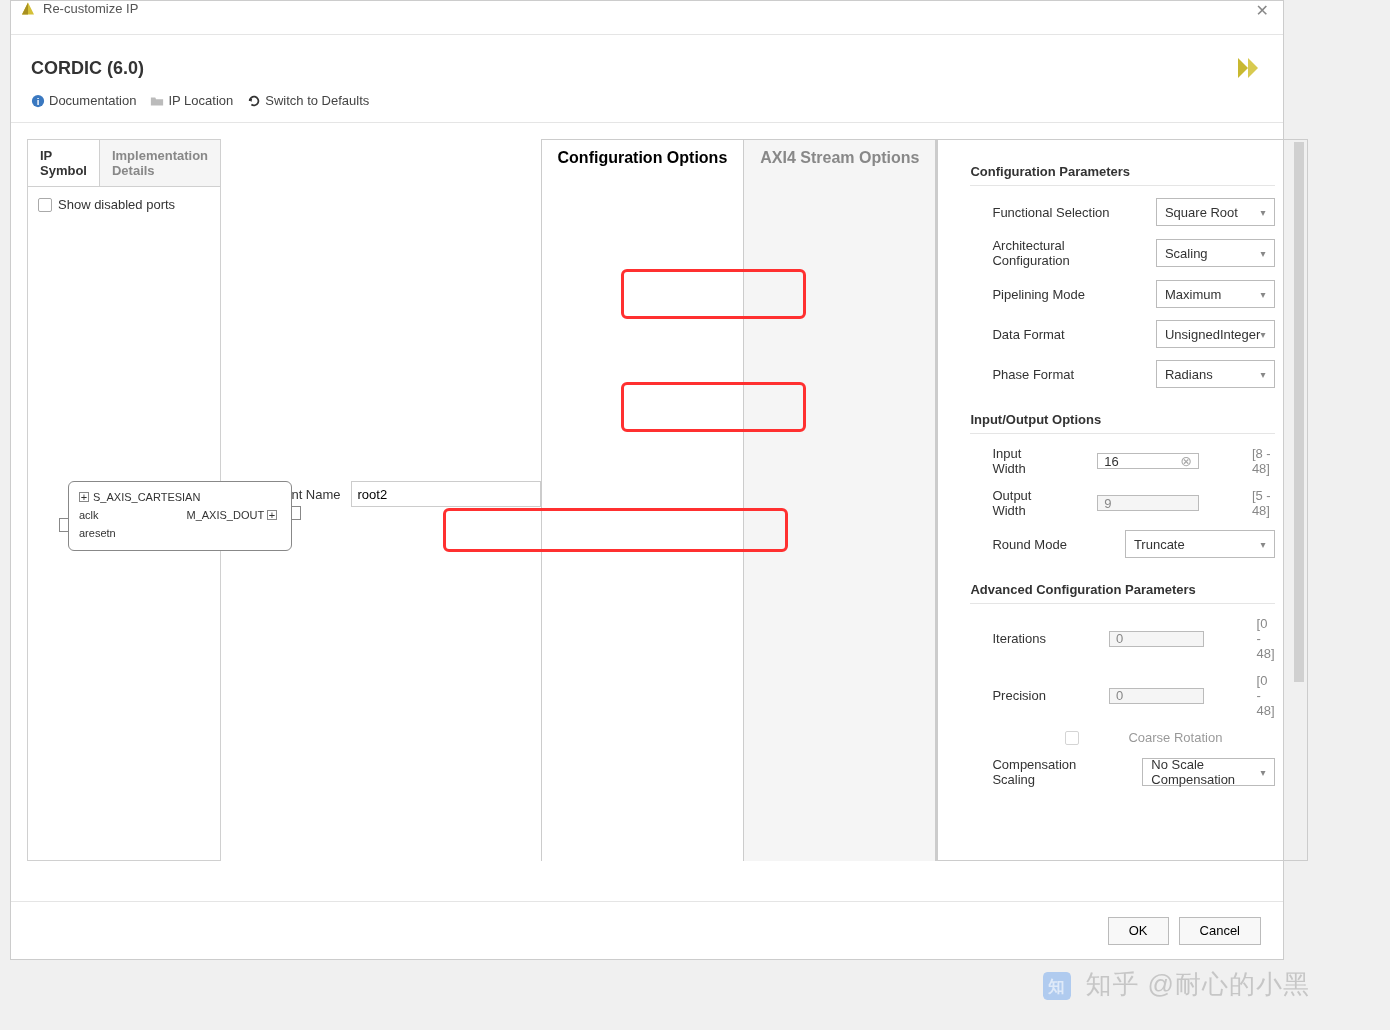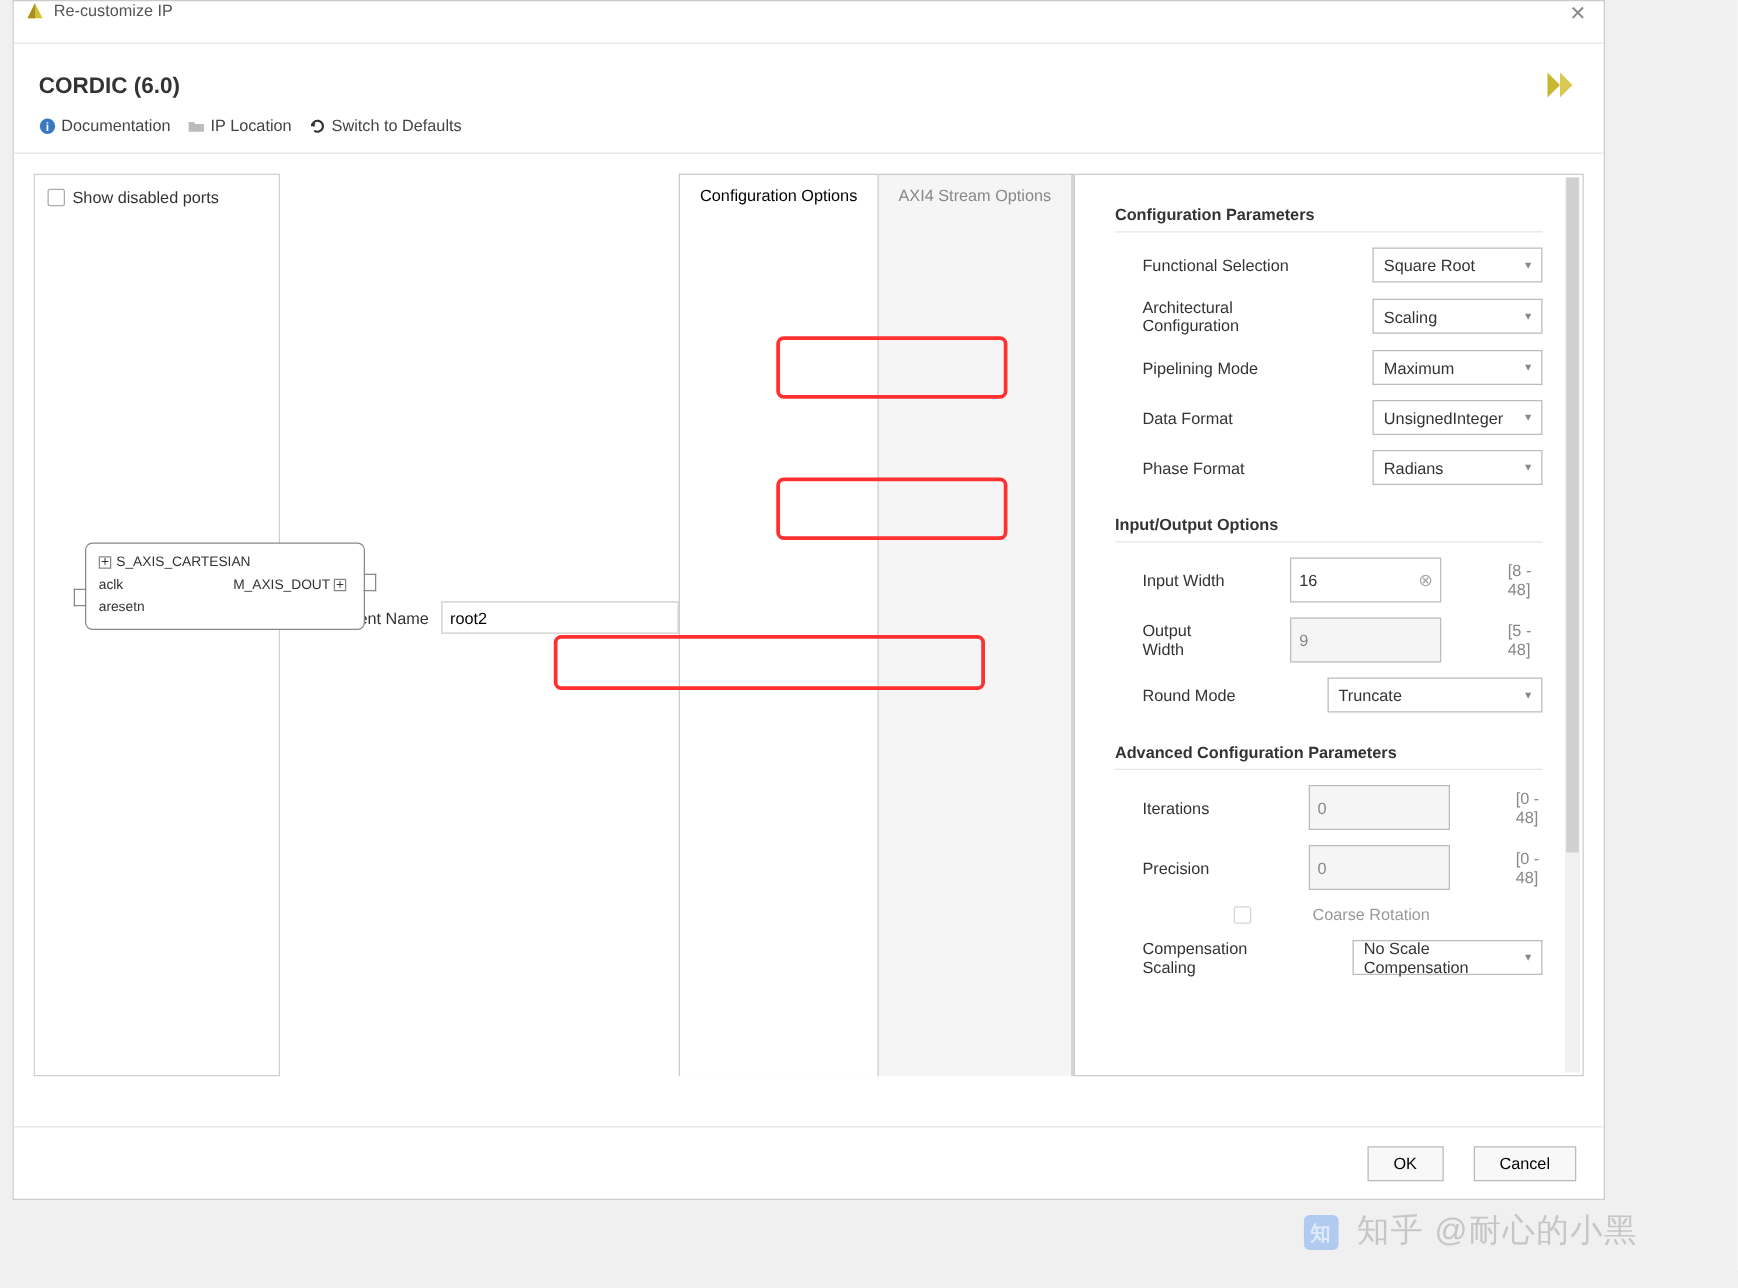--- a/index.html
+++ b/index.html
@@ -109,6 +109,10 @@
   <div class="body">
 
     <div class="left">
+      <div class="left-tabs">
+        <div class="left-tab active">IP Symbol</div>
+        <div class="left-tab inactive">Implementation Details</div>
+      </div>
       <div class="left-body">
         <div class="checkbox-row">
           <span class="chk"></span>

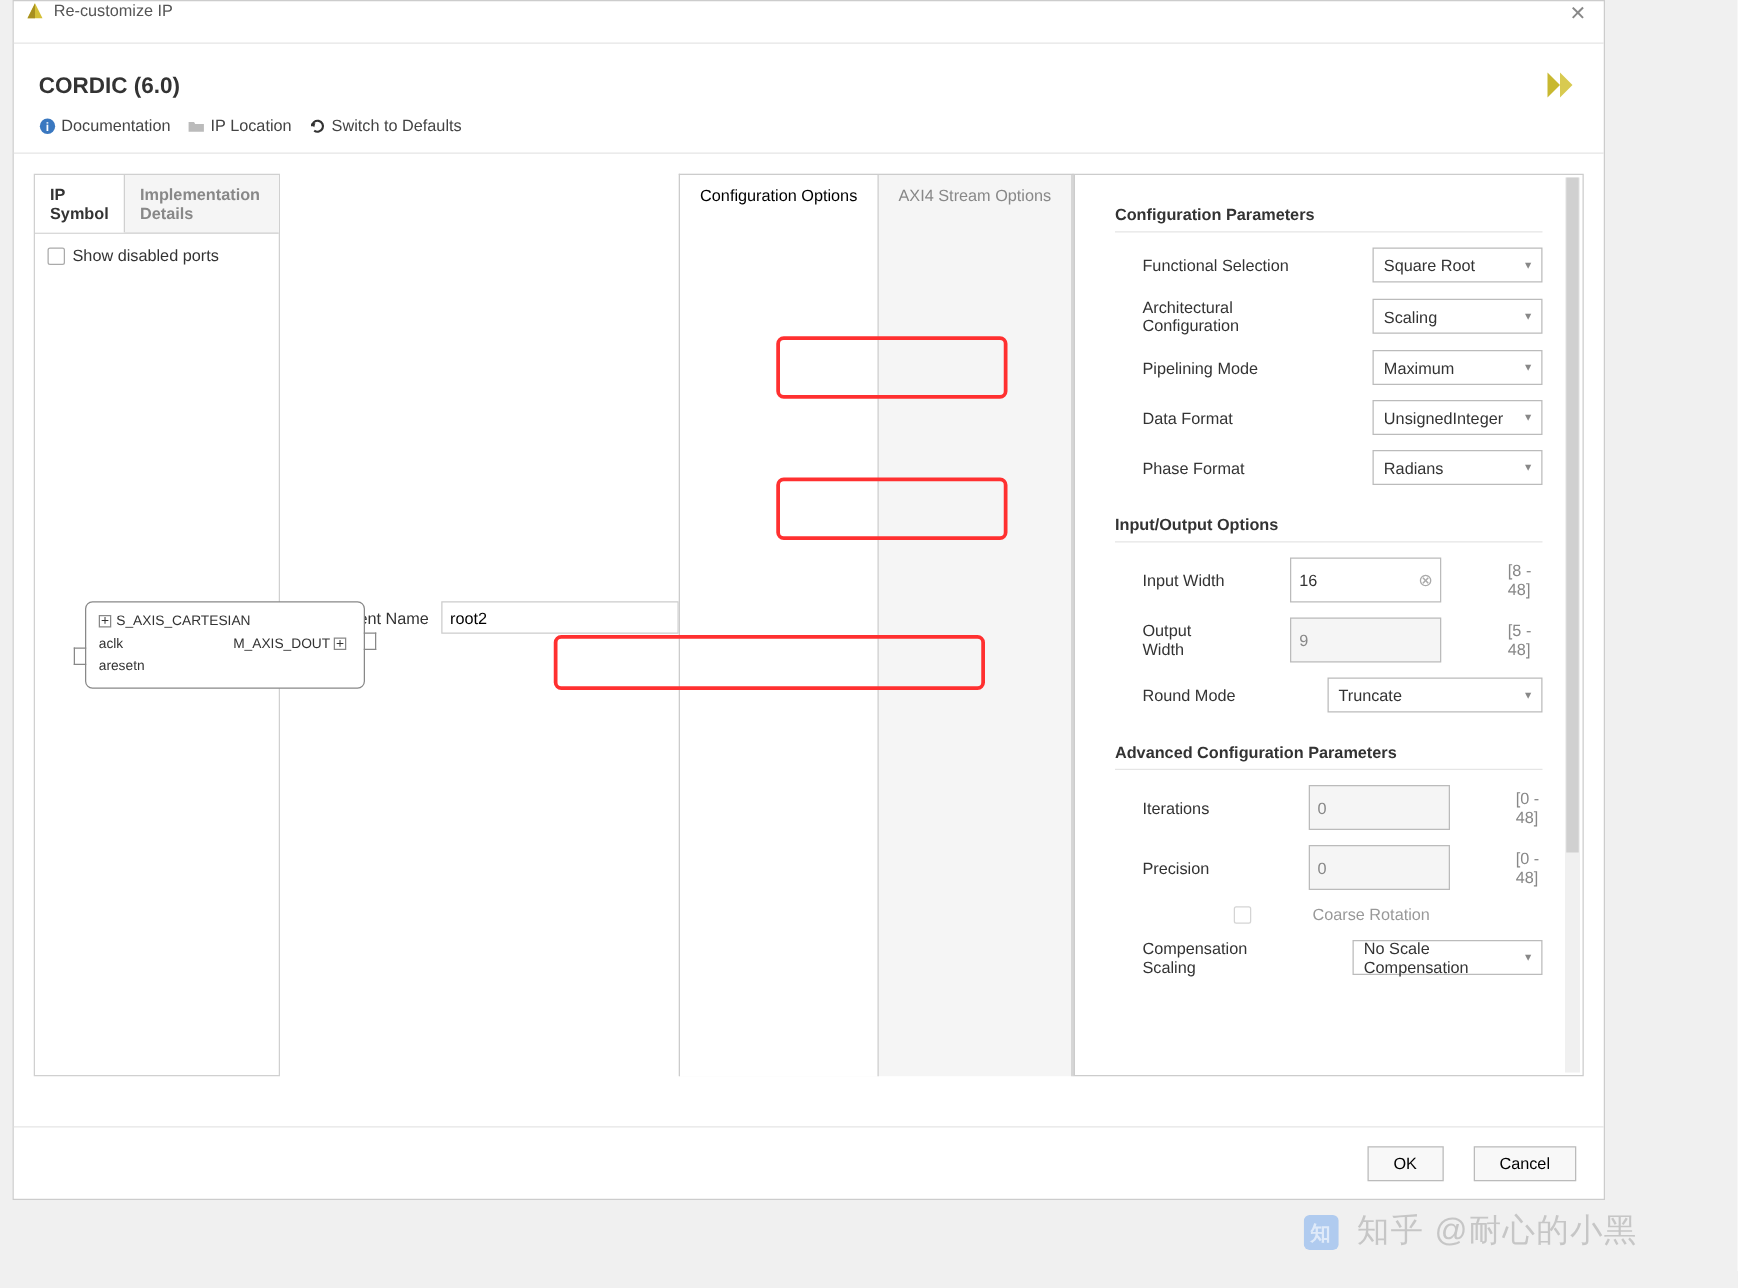--- a/index.html
+++ b/index.html
@@ -34,7 +34,7 @@
   .compname { display: flex; align-items: center; gap: 10px; margin-bottom: 12px; }
   .compname input { flex: 1; height: 26px; border: 1px solid #ccc; padding: 0 6px; font-size: 13px; }
   .main-tabs { display: flex; border: 1px solid #ccc; border-bottom: none; background: #f5f5f5; }
-  .main-tab { padding: 9px 16px; font-size: 13px; font-weight: normal; cursor: pointer; border-right: 1px solid #ccc; }
+  .main-tab { padding: 9px 16px; font-size: 16px; font-weight: bold; cursor: pointer; border-right: 1px solid #ccc; }
   .main-tab.active { background: #fff; color: #000; }
   .main-tab.inactive { color: #888; }
   .main-panel { flex: 1; border: 1px solid #ccc; padding: 18px 32px; overflow-y: auto; position: relative; }

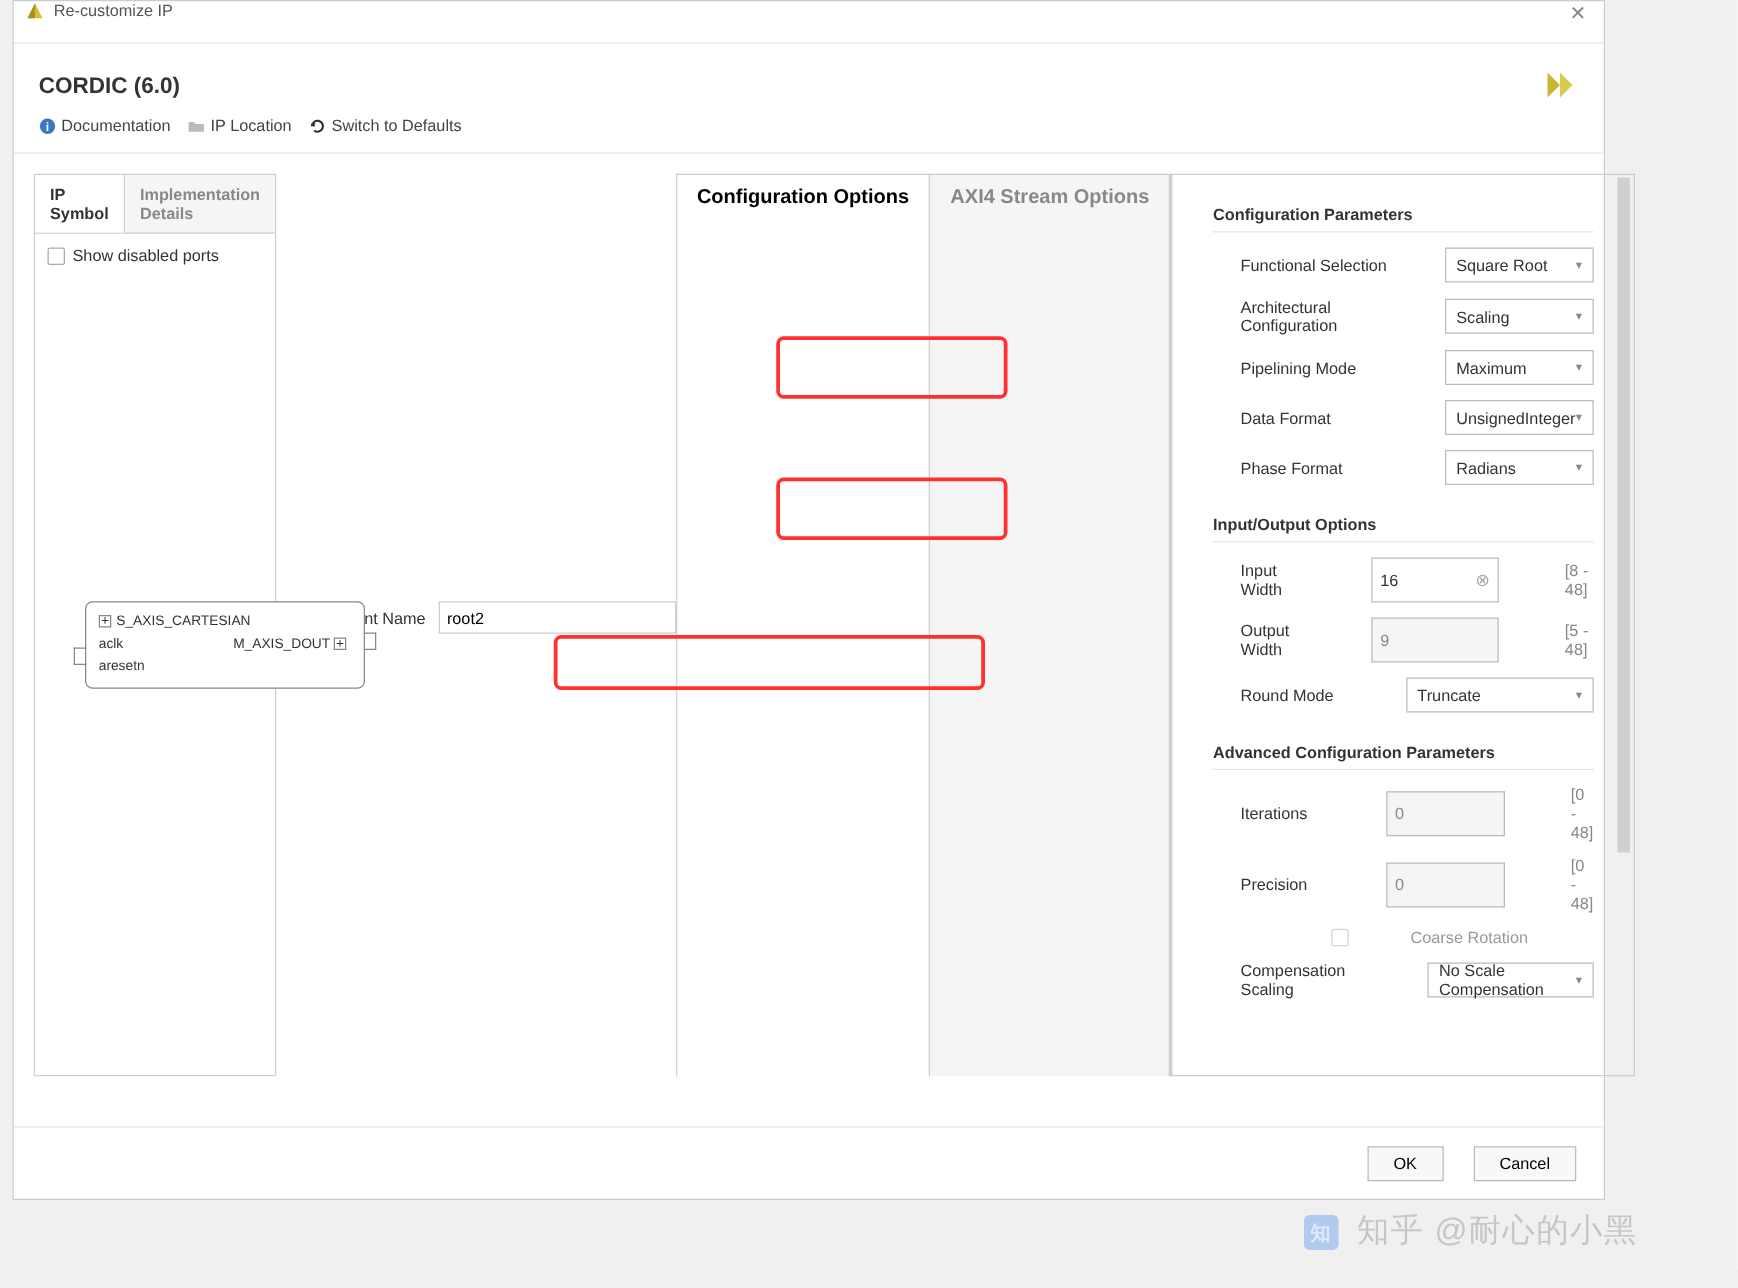--- a/index.html
+++ b/index.html
@@ -45,7 +45,7 @@
   .dropdown { width: 160px; height: 28px; border: 1px solid #bbb; display: flex; align-items: center; padding: 0 8px; justify-content: space-between; cursor: pointer; background: #fff; font-size: 13px; }
   .dropdown.w140 { width: 180px; }
   .chev { color: #888; font-size: 10px; }
-  .txtin { width: 170px; height: 36px; border: 1px solid #bbb; padding: 0 6px; font-size: 13px; display: flex; align-items: center; justify-content: space-between; }
+  .txtin { width: 170px; height: 16px; border: 1px solid #bbb; padding: 0 6px; font-size: 13px; display: flex; align-items: center; justify-content: space-between; }
   .txtin.disabled { background: #f5f5f5; color: #888; }
   .range { margin-left: 10px; color: #888; font-size: 13px; }
   .clear-ico { color: #aaa; font-size: 14px; }

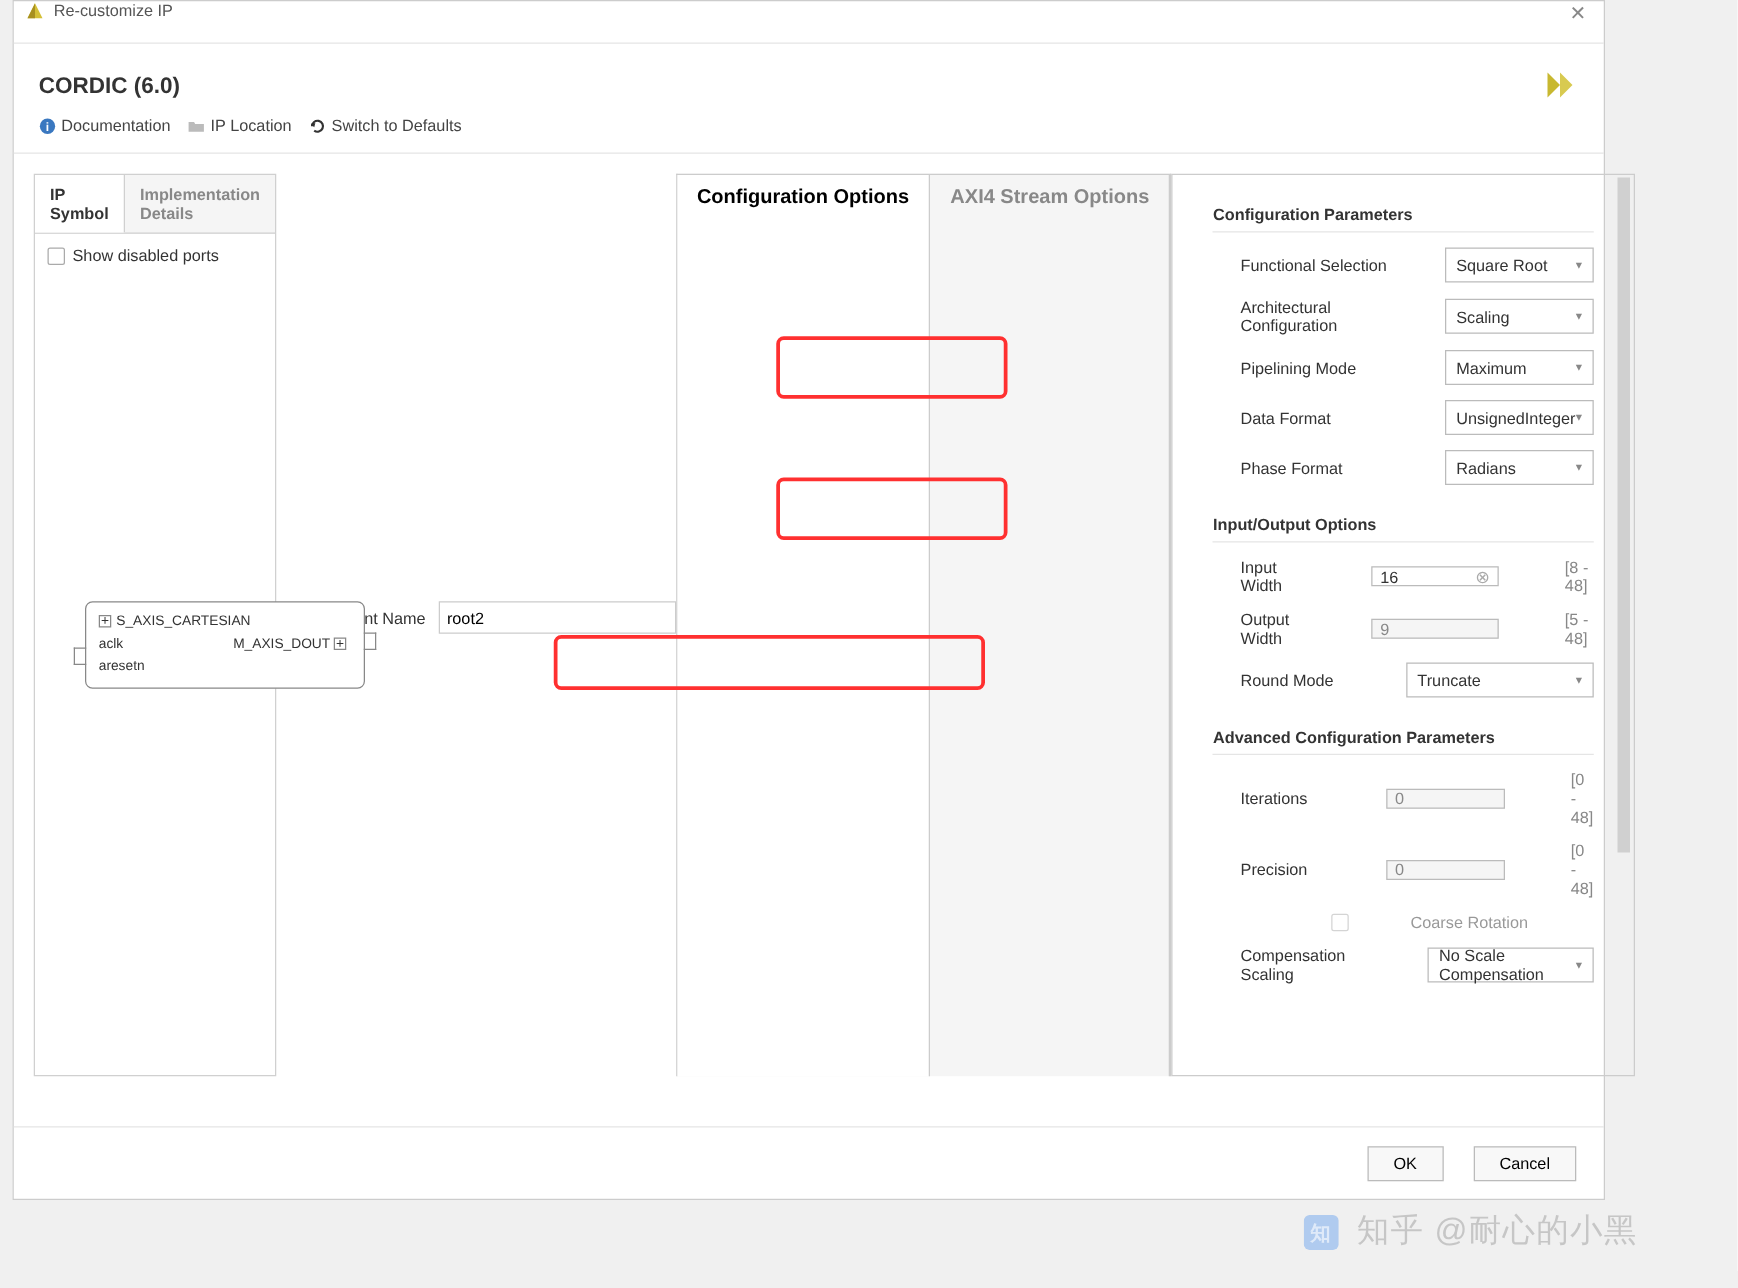--- a/index.html
+++ b/index.html
@@ -54,7 +54,7 @@
   .hl2 { left: 610px; top: 381px; width: 185px; height: 50px; }
   .hl3 { left: 432px; top: 507px; width: 345px; height: 44px; }
   .chkdis { opacity: 0.5; }
-  .footer { position: absolute; bottom: 0; left: 0; right: 0; height: 58px; border-top: 1px solid #e5e5e5; display: flex; justify-content: flex-end; align-items: center; gap: 24px; padding: 0 22px; }
+  .footer { position: absolute; bottom: 0; left: 0; right: 0; height: 58px; border-top: 1px solid #e5e5e5; display: flex; justify-content: flex-end; align-items: center; gap: 10px; padding: 0 22px; }
   .btn { height: 28px; padding: 0 20px; border: 1px solid #bbb; background: #f8f8f8; font-size: 13px; cursor: pointer; }
   .watermark { position: absolute; right: 80px; bottom: 28px; font-size: 26px; color: rgba(120,120,120,0.35); font-weight: 500; font-family: sans-serif; letter-spacing: 1px; pointer-events: none; }
   .watermark .zlogo { display: inline-block; width: 28px; height: 28px; border-radius: 4px; vertical-align: middle; margin-right: 6px; }

